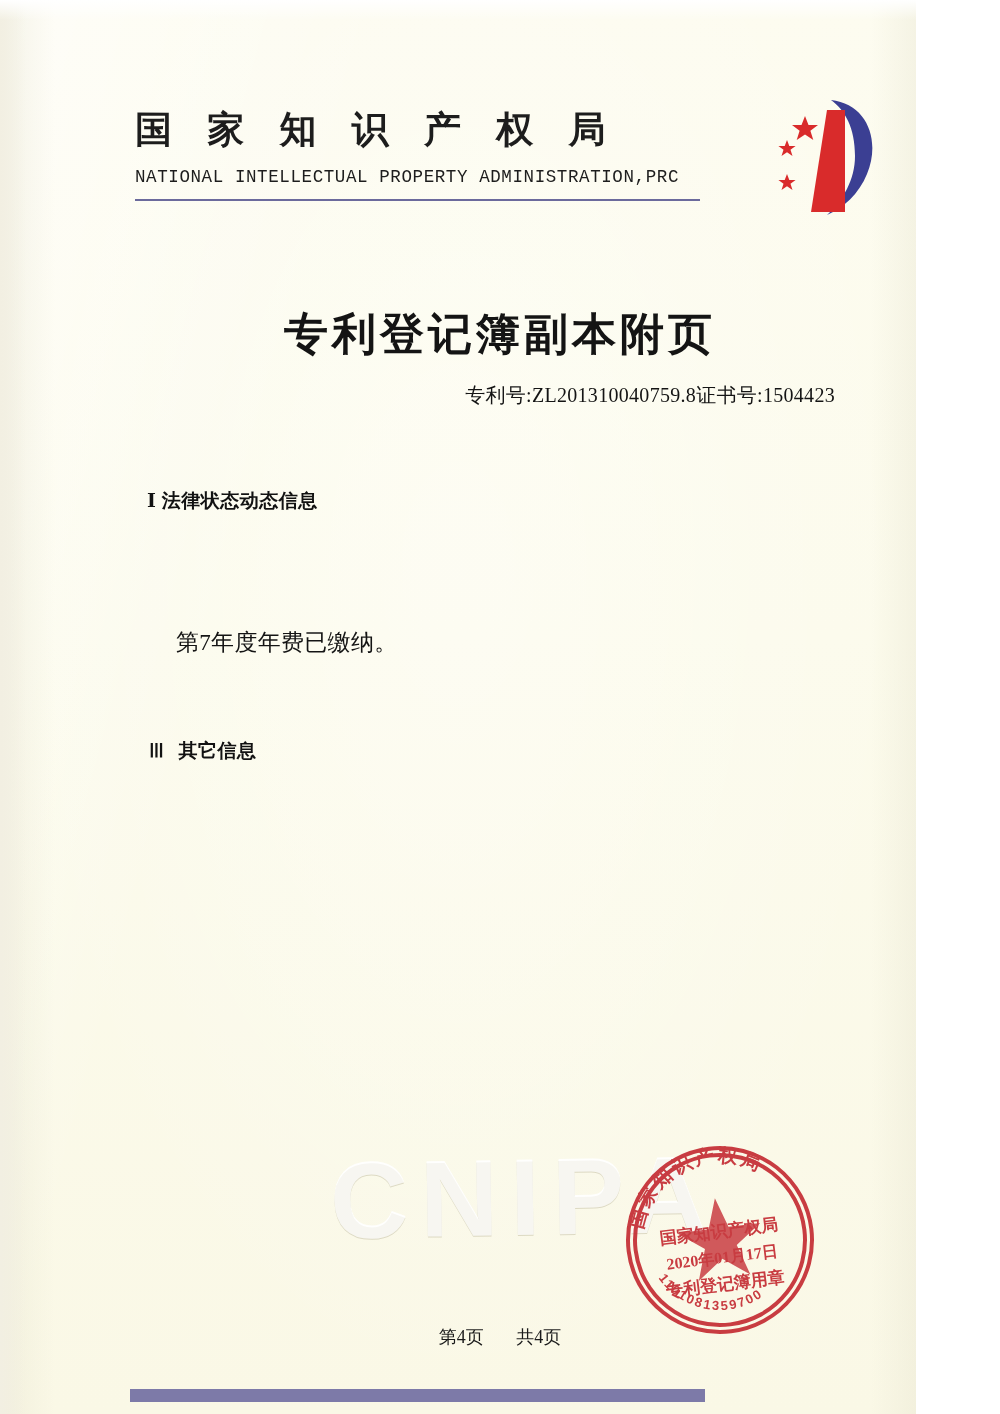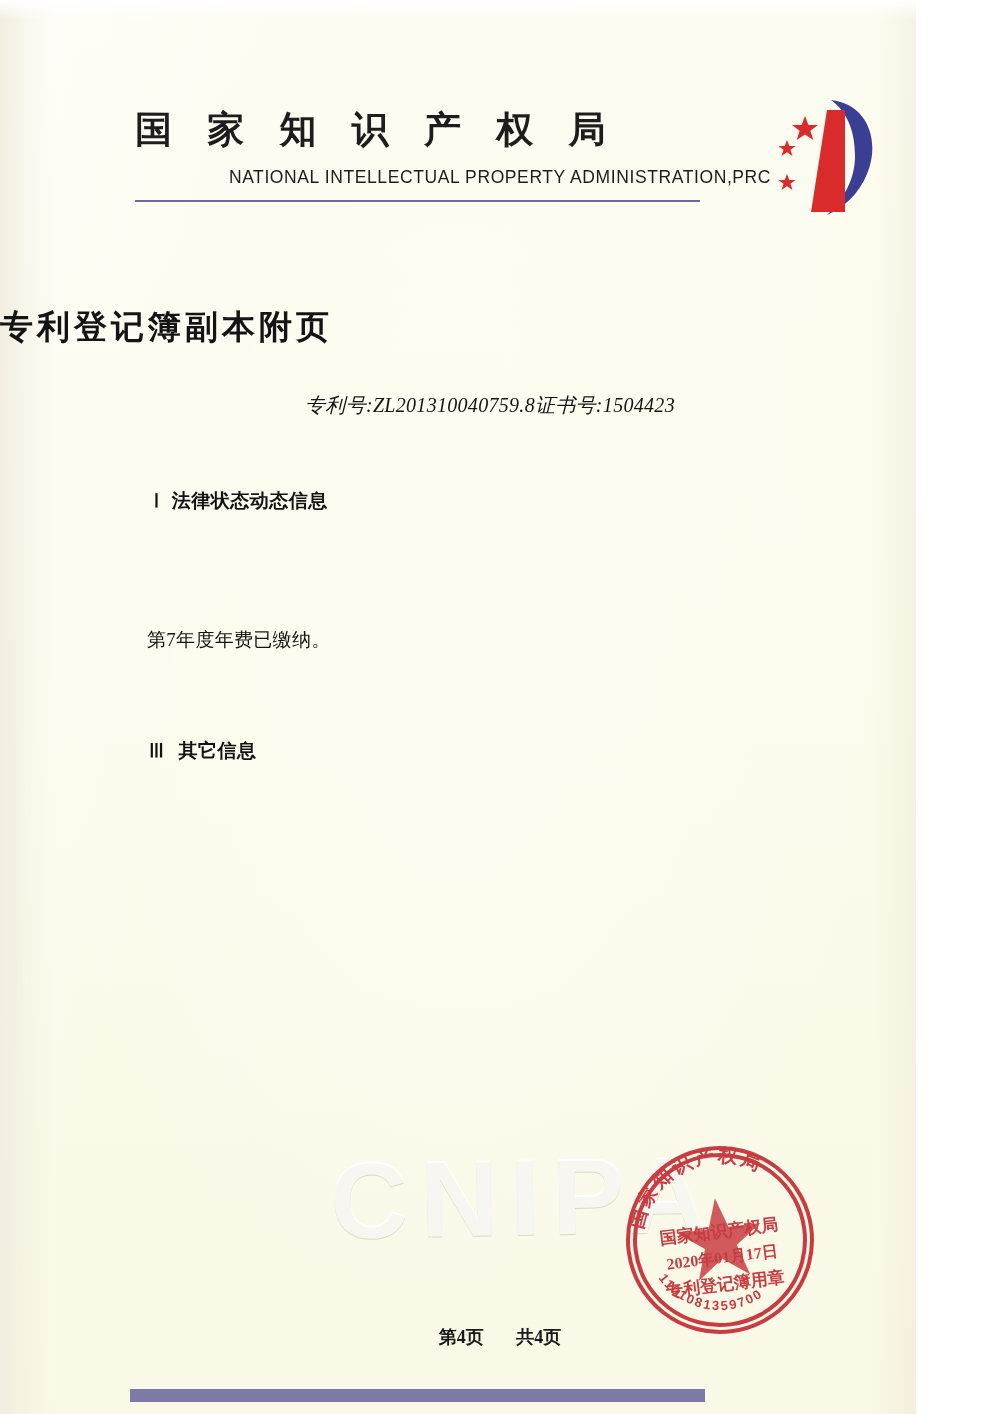--- a/index.html
+++ b/index.html
@@ -67,12 +67,11 @@
   }
   .org-en {
     margin-top: 16px;
-    font-family: Liberation Sans, sans-serif;
+    font-family: Liberation Mono, monospace;
     font-size: 17.5px;
     letter-spacing: 0.6px;
     color: #1d1d1d;
     white-space: nowrap;
-    text-align: center;
   }
   .header-rule {
     margin-top: 12px;

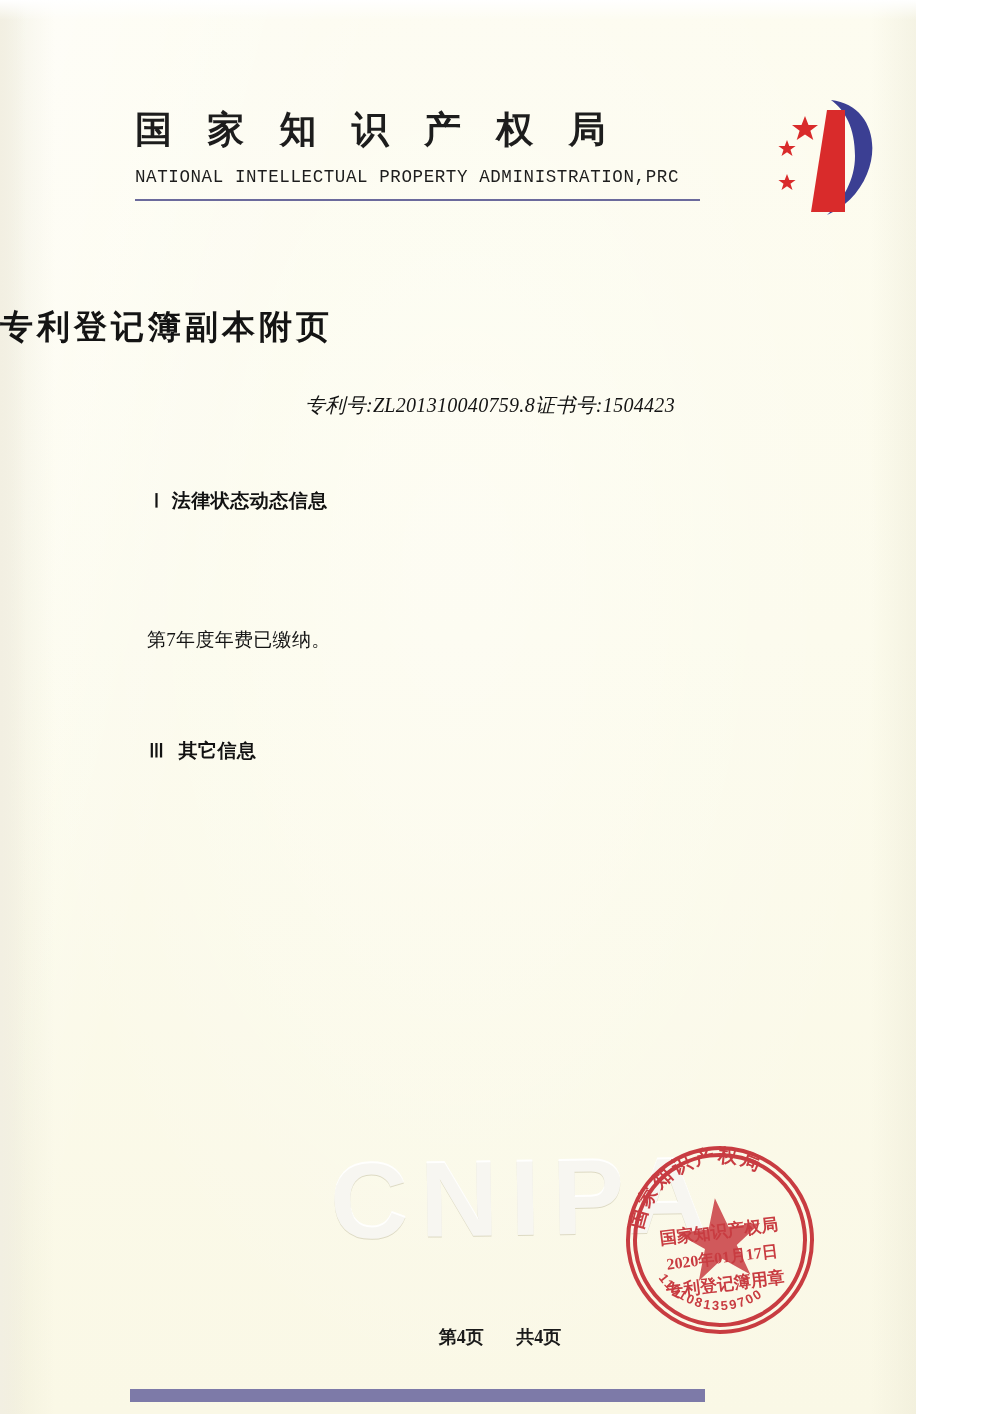--- a/index.html
+++ b/index.html
@@ -96,7 +96,8 @@
     top: 305px;
     left: 0;
     width: 1000px;
-    font-size: 33px;
+    text-align: center;
+    font-size: 44px;
     font-weight: 700;
     letter-spacing: 4px;
     color: #141414;

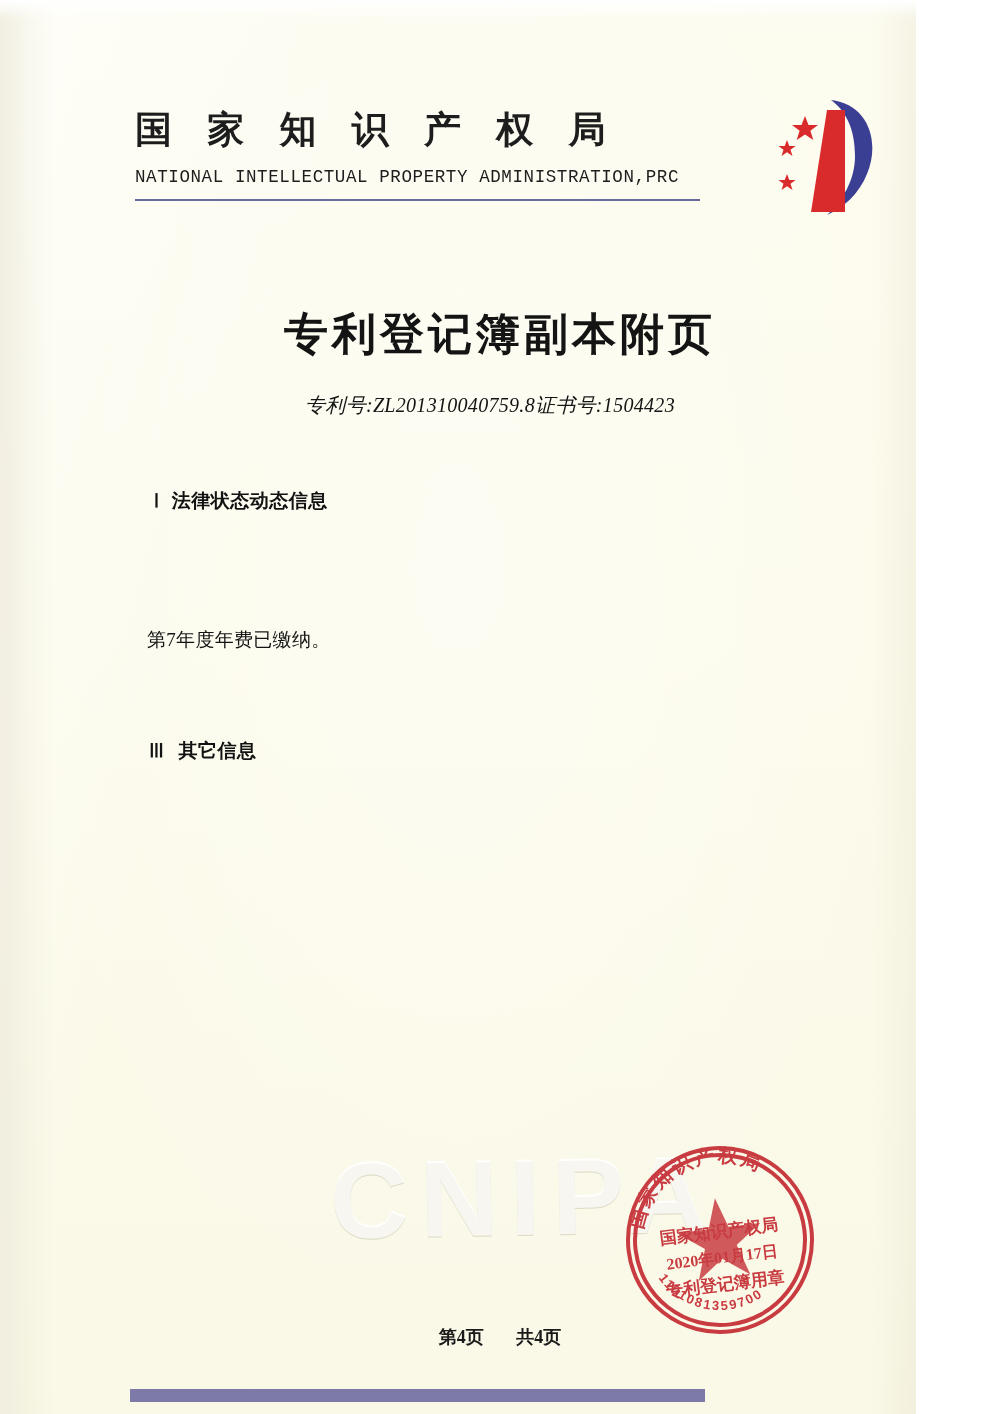--- a/index.html
+++ b/index.html
@@ -107,14 +107,13 @@
   
   .id-row {
     position: absolute;
-    top: 392px;
+    top: 382px;
     left: 145px;
     width: 690px;
     display: flex;
-    justify-content: center;
+    justify-content: flex-end;
     font-size: 20px;
     color: #141414;
-    font-style: italic;
   }
   .id-row .patent-no { letter-spacing: 0.3px; }
   .id-row .cert-no { letter-spacing: 0.3px; }

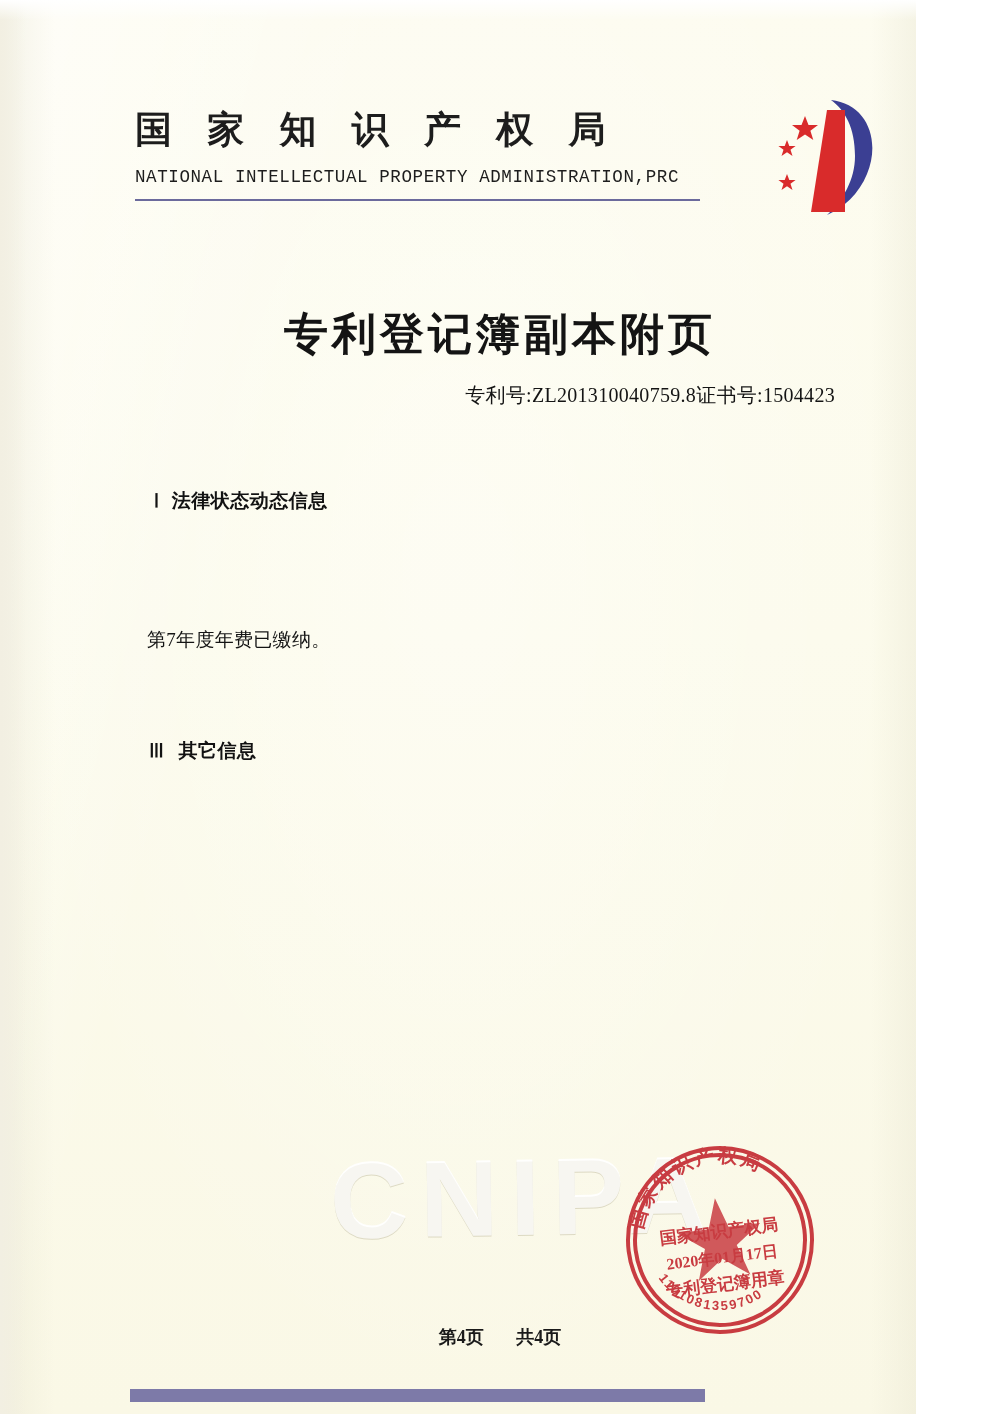--- a/index.html
+++ b/index.html
@@ -136,7 +136,7 @@
     color: #141414;
     letter-spacing: 0.3px;
   }
-  #sec-legal { top: 488px; font-family: Liberation Serif, serif; }
+  #sec-legal { top: 488px; }
   #sec-fee   { top: 618px; }
   #sec-other { top: 738px; font-family: Liberation Mono, monospace; }
 

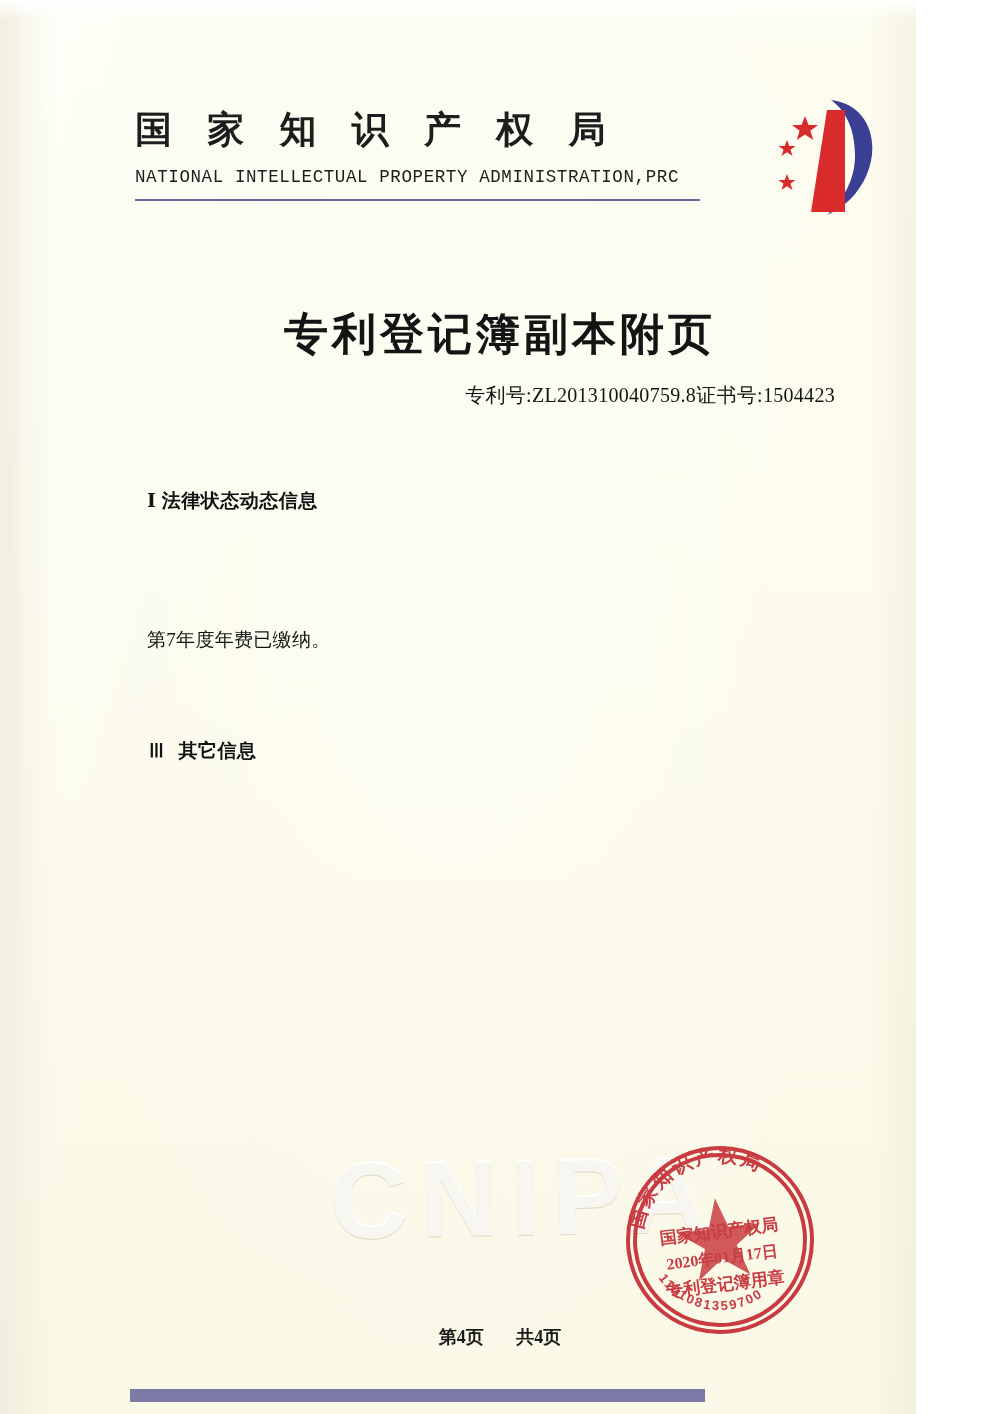--- a/index.html
+++ b/index.html
@@ -132,9 +132,10 @@
   }
   .section-body {
     margin-top: 9px;
-    font-size: 19px;
+    font-size: 23px;
     color: #141414;
     letter-spacing: 0.3px;
+    margin-left: 29px;
   }
   #sec-legal { top: 488px; }
   #sec-fee   { top: 618px; }

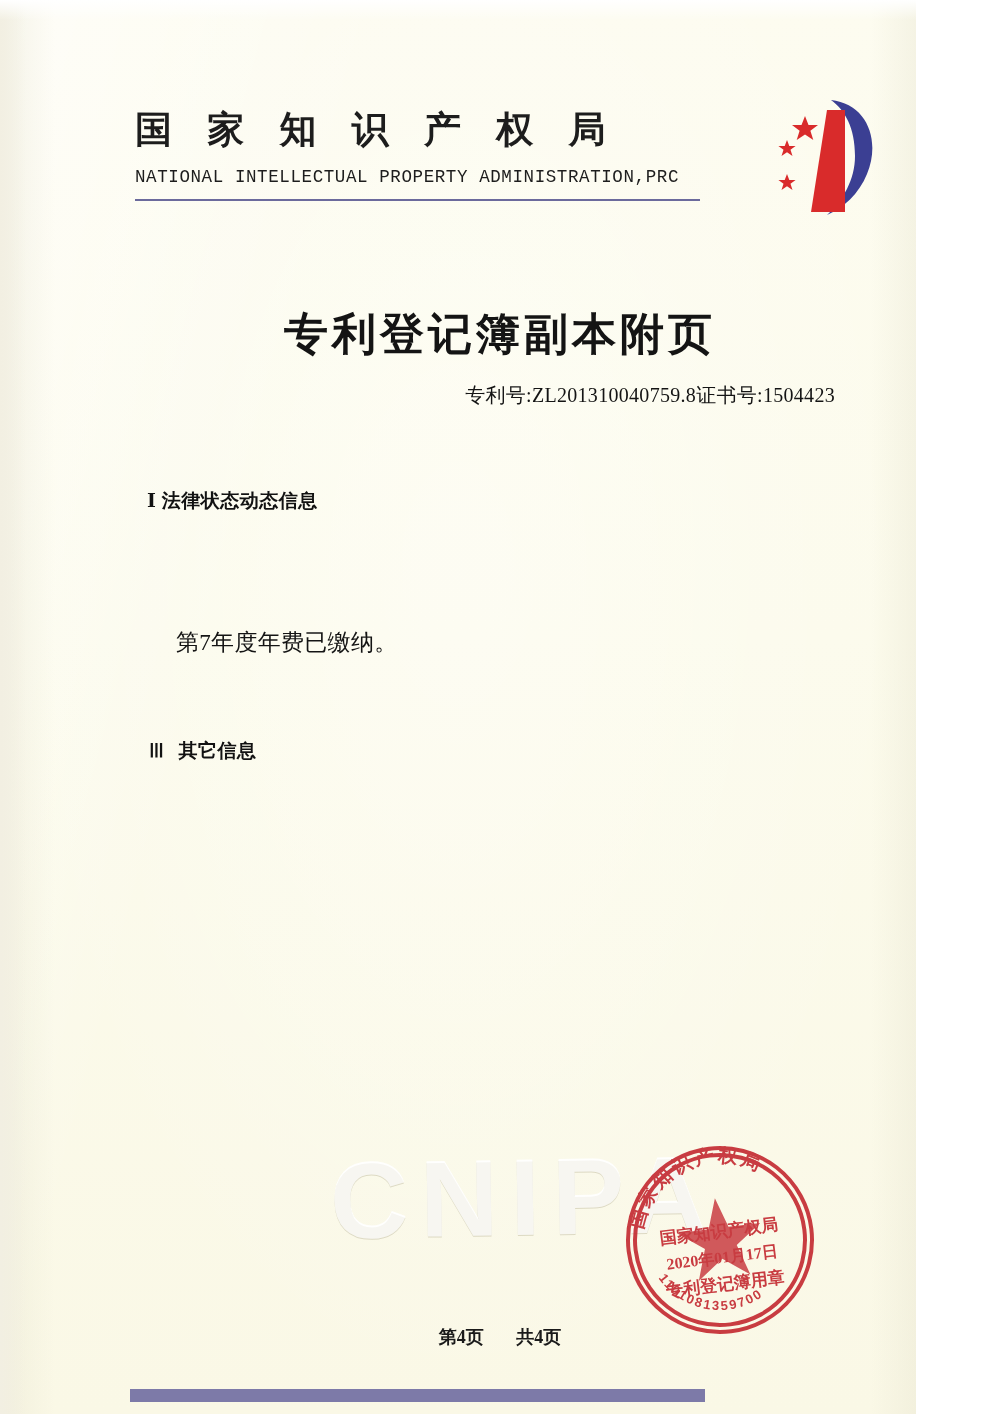--- a/index.html
+++ b/index.html
@@ -178,7 +178,7 @@
     font-size: 18px;
     color: #1a1a1a;
   }
-  .footer .pg { margin: 0 14px; font-weight: bold; }
+  .footer .pg { margin: 0 14px; }
 
   
   .bottom-bar {

